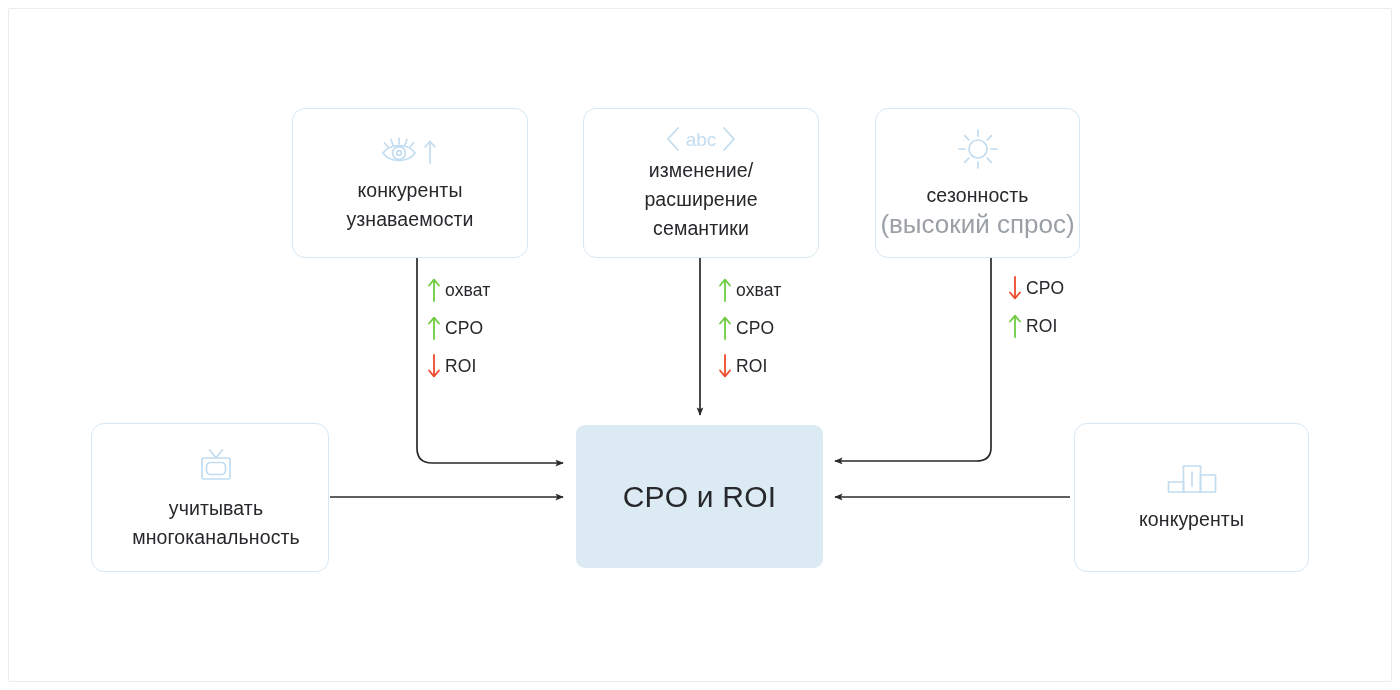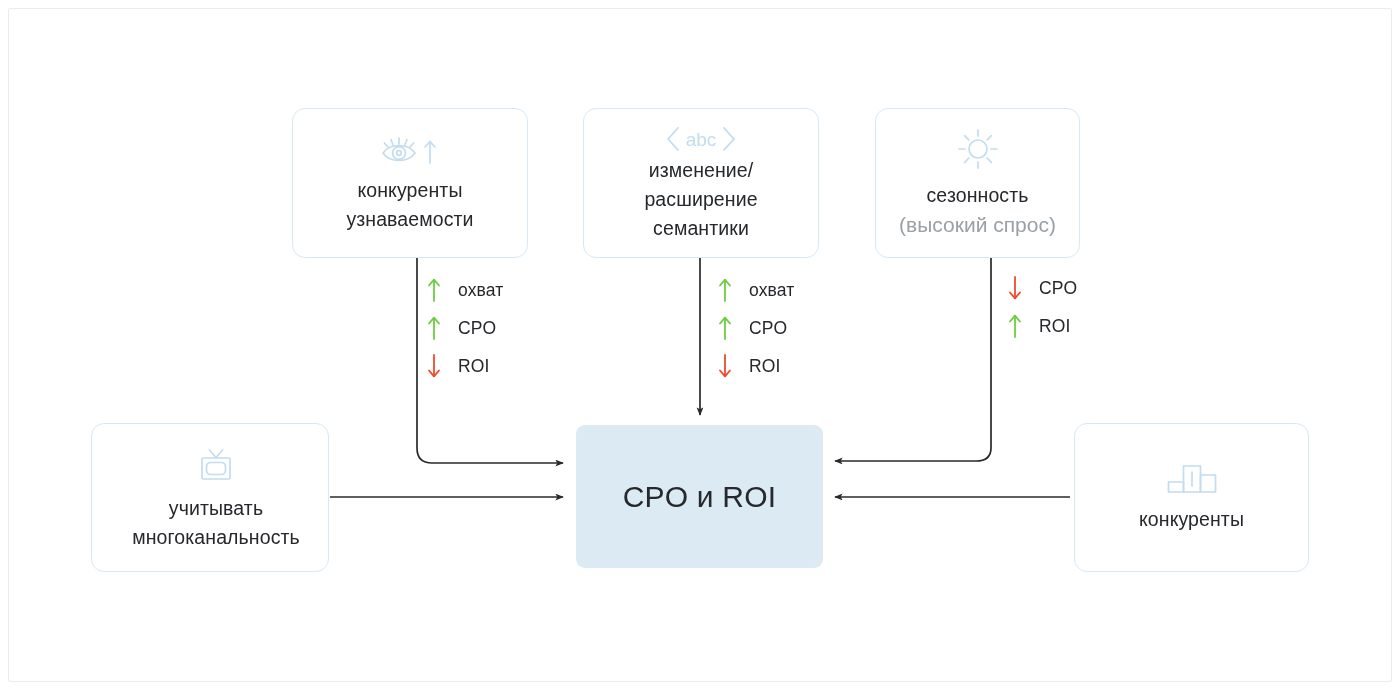--- a/index.html
+++ b/index.html
@@ -59,7 +59,7 @@
   }
   .node .sublabel {
     color: #9aa0a6;
-    font-size: 21px;
+    font-size: 26px;
     line-height: 29px;
     text-align: right;
   }

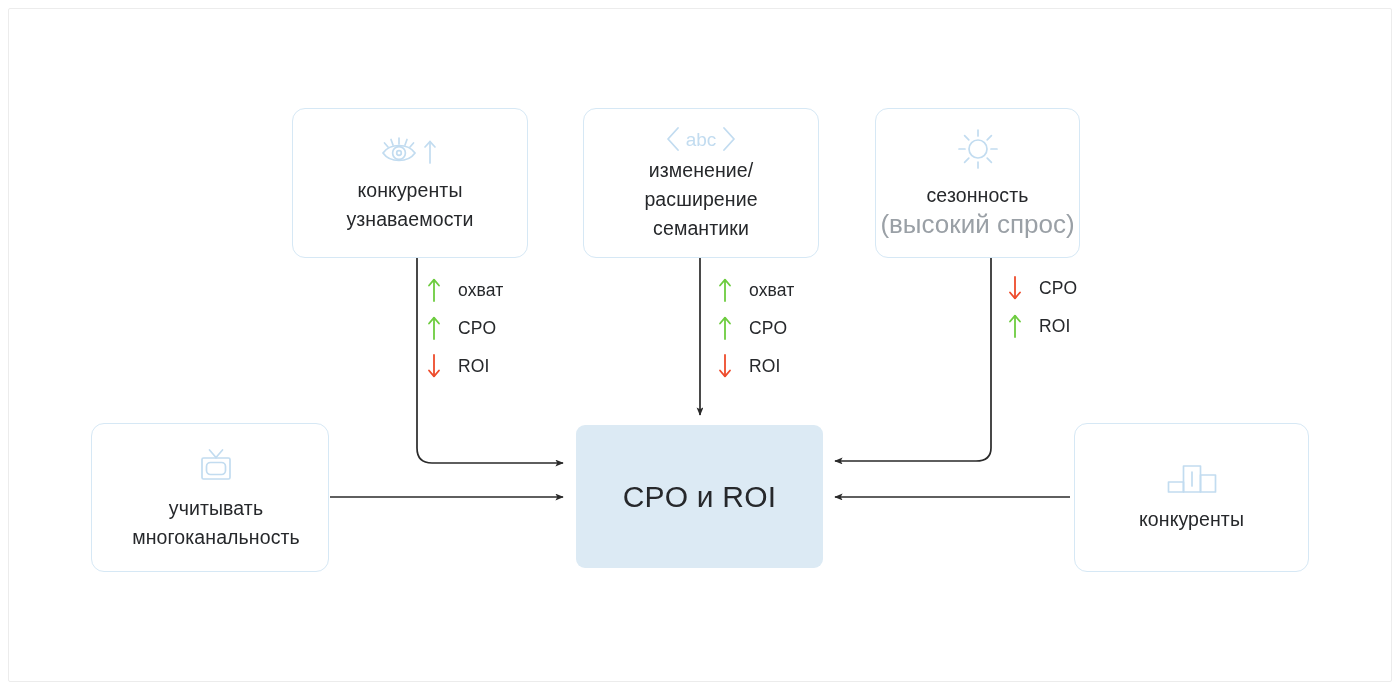--- a/index.html
+++ b/index.html
@@ -82,7 +82,7 @@
   .kpi-row {
     display: flex;
     align-items: center;
-    gap: 17px;
+    gap: 4px;
     height: 26px;
     text-align: right;
   }

